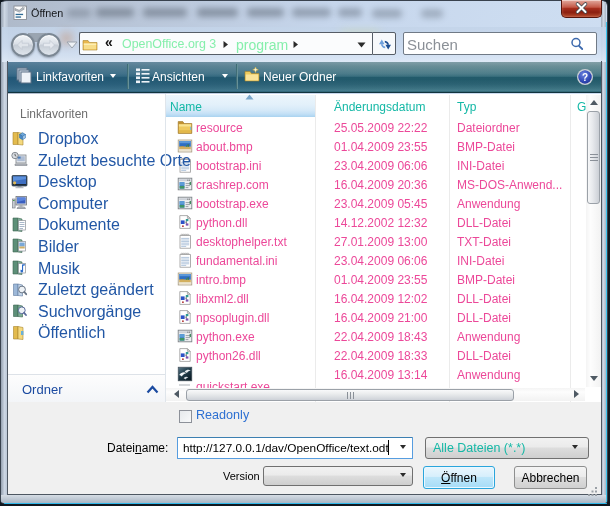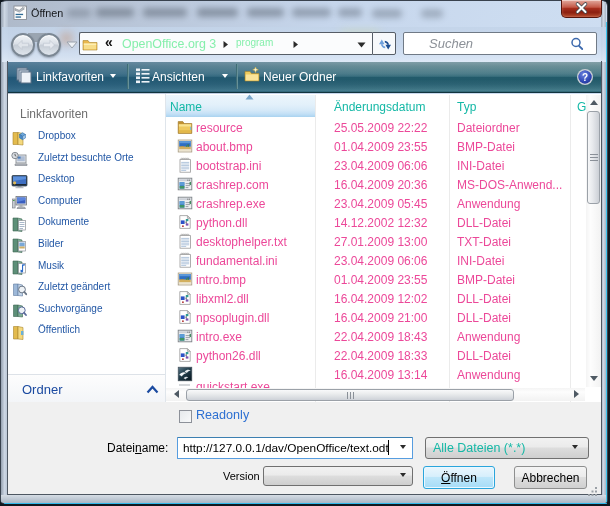--- a/index.html
+++ b/index.html
@@ -118,7 +118,7 @@
 <svg class="abs" style="left:222px;top:40px" width="7" height="9" viewBox="0 0 7 9">
     <path d="M1.5 1 L6 4.5 1.5 8 z" fill="#2b2b2b"></path>
   </svg>
-<div class="bctext" style="left:236px;font-size:10px;top:37px">program</div>
+<div class="bctext" style="left:236px;font-size:14px;top:37px">program</div>
 <svg class="abs" style="left:292px;top:40px" width="7" height="9" viewBox="0 0 7 9">
     <path d="M1.5 1 L6 4.5 1.5 8 z" fill="#2b2b2b"></path>
   </svg>

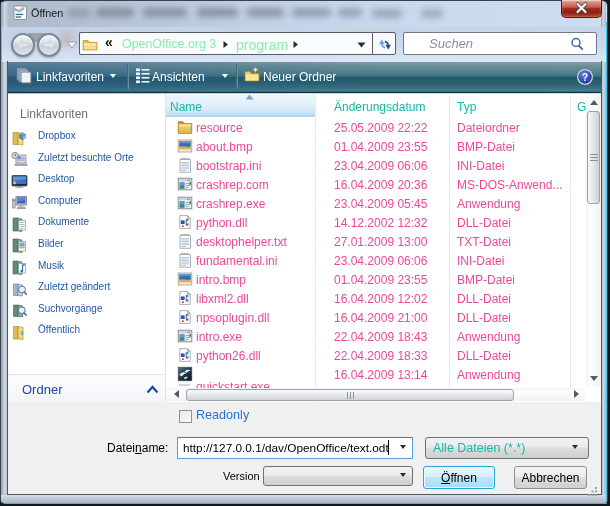--- a/index.html
+++ b/index.html
@@ -132,7 +132,7 @@
     <path d="M11.1 7.8 Q10.5 4.2 6.8 3.7 L6.8 5.4 Q8.9 5.7 9.3 7.8 z" fill="#1d4e92"></path>
   </svg>
 <div id="search"></div>
-<div class="abs" style="left:429px;top:36px;font-size:13px;font-style:italic;color:#8b9097">Suchen</div>
+<div class="abs" style="left:407px;top:36px;font-size:15px;color:#8b9097">Suchen</div>
 <svg class="abs" style="left:569px;top:36px" width="16" height="16" viewBox="0 0 16 16">
     <circle cx="7" cy="6.5" r="4" fill="none" stroke="#3c69ad" stroke-width="1.5"></circle>
     <path d="M10 9.8 L13.2 13" stroke="#3c69ad" stroke-width="1.8" stroke-linecap="round"></path>

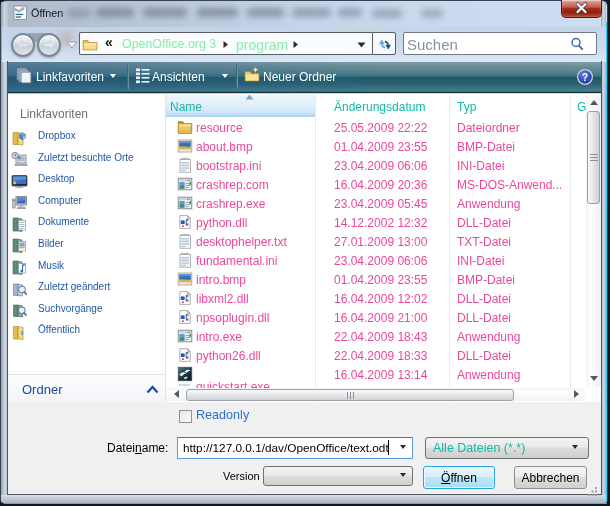--- a/index.html
+++ b/index.html
@@ -27,7 +27,7 @@
 #content{position:absolute;left:8px;top:94px;width:593px;height:308px;background:#fff}
 #sidebar{position:absolute;left:8px;top:94px;width:157px;height:308px;background:#fff}
 #sidediv{position:absolute;left:165px;top:94px;width:1px;height:308px;background:#dfe5eb}
-.side-item{position:absolute;left:38px;font-size:10px;color:#2257a5;white-space:nowrap}
+.side-item{position:absolute;left:38px;font-size:16px;color:#2257a5;white-space:nowrap}
 .fav-ico{position:absolute;left:11px;width:17px;height:17px}
 #hdrname{position:absolute;left:166px;top:95px;width:149px;height:22px;background:linear-gradient(180deg,#ecf5fc 0%,#e2f0fa 45%,#d5e9f8 70%,#c3e0f6 86%,#a9d3f0 100%)}
 .hl{position:absolute;top:95px;width:1px;height:307px;background:#ebebeb}

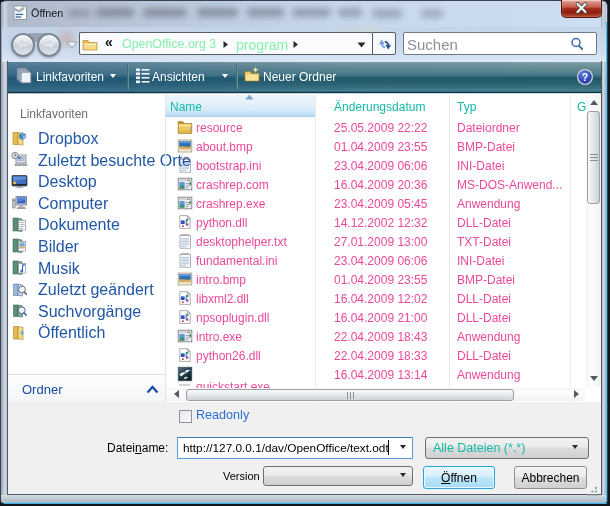--- a/index.html
+++ b/index.html
@@ -261,7 +261,7 @@
     </g>
     <rect x="12.6" y="5.9" width="1.3" height="3.2" fill="#2f8050"></rect>
   </svg>
-<div class="cell" style="left:196px;top:197px">crashrep.exe</div>
+<div class="cell" style="left:196px;top:197px">bootstrap.exe</div>
 <div class="cell" style="left:334px;top:197px">23.04.2009 05:45</div>
 <div class="cell" style="left:457px;top:197px">Anwendung</div>
 <svg class="fico" style="top:214px" width="16" height="16" viewBox="0 0 16 16">

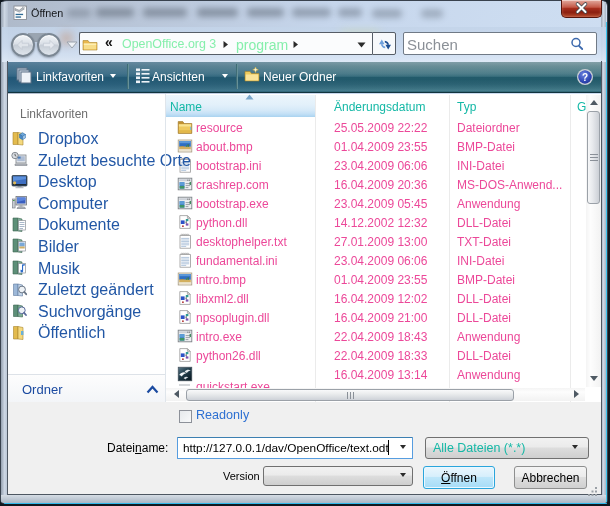--- a/index.html
+++ b/index.html
@@ -350,7 +350,7 @@
     </g>
     <rect x="12.6" y="5.9" width="1.3" height="3.2" fill="#2f8050"></rect>
   </svg>
-<div class="cell" style="left:196px;top:330px">intro.exe</div>
+<div class="cell" style="left:196px;top:330px">python.exe</div>
 <div class="cell" style="left:334px;top:330px">22.04.2009 18:43</div>
 <div class="cell" style="left:457px;top:330px">Anwendung</div>
 <svg class="fico" style="top:347px" width="16" height="16" viewBox="0 0 16 16">

